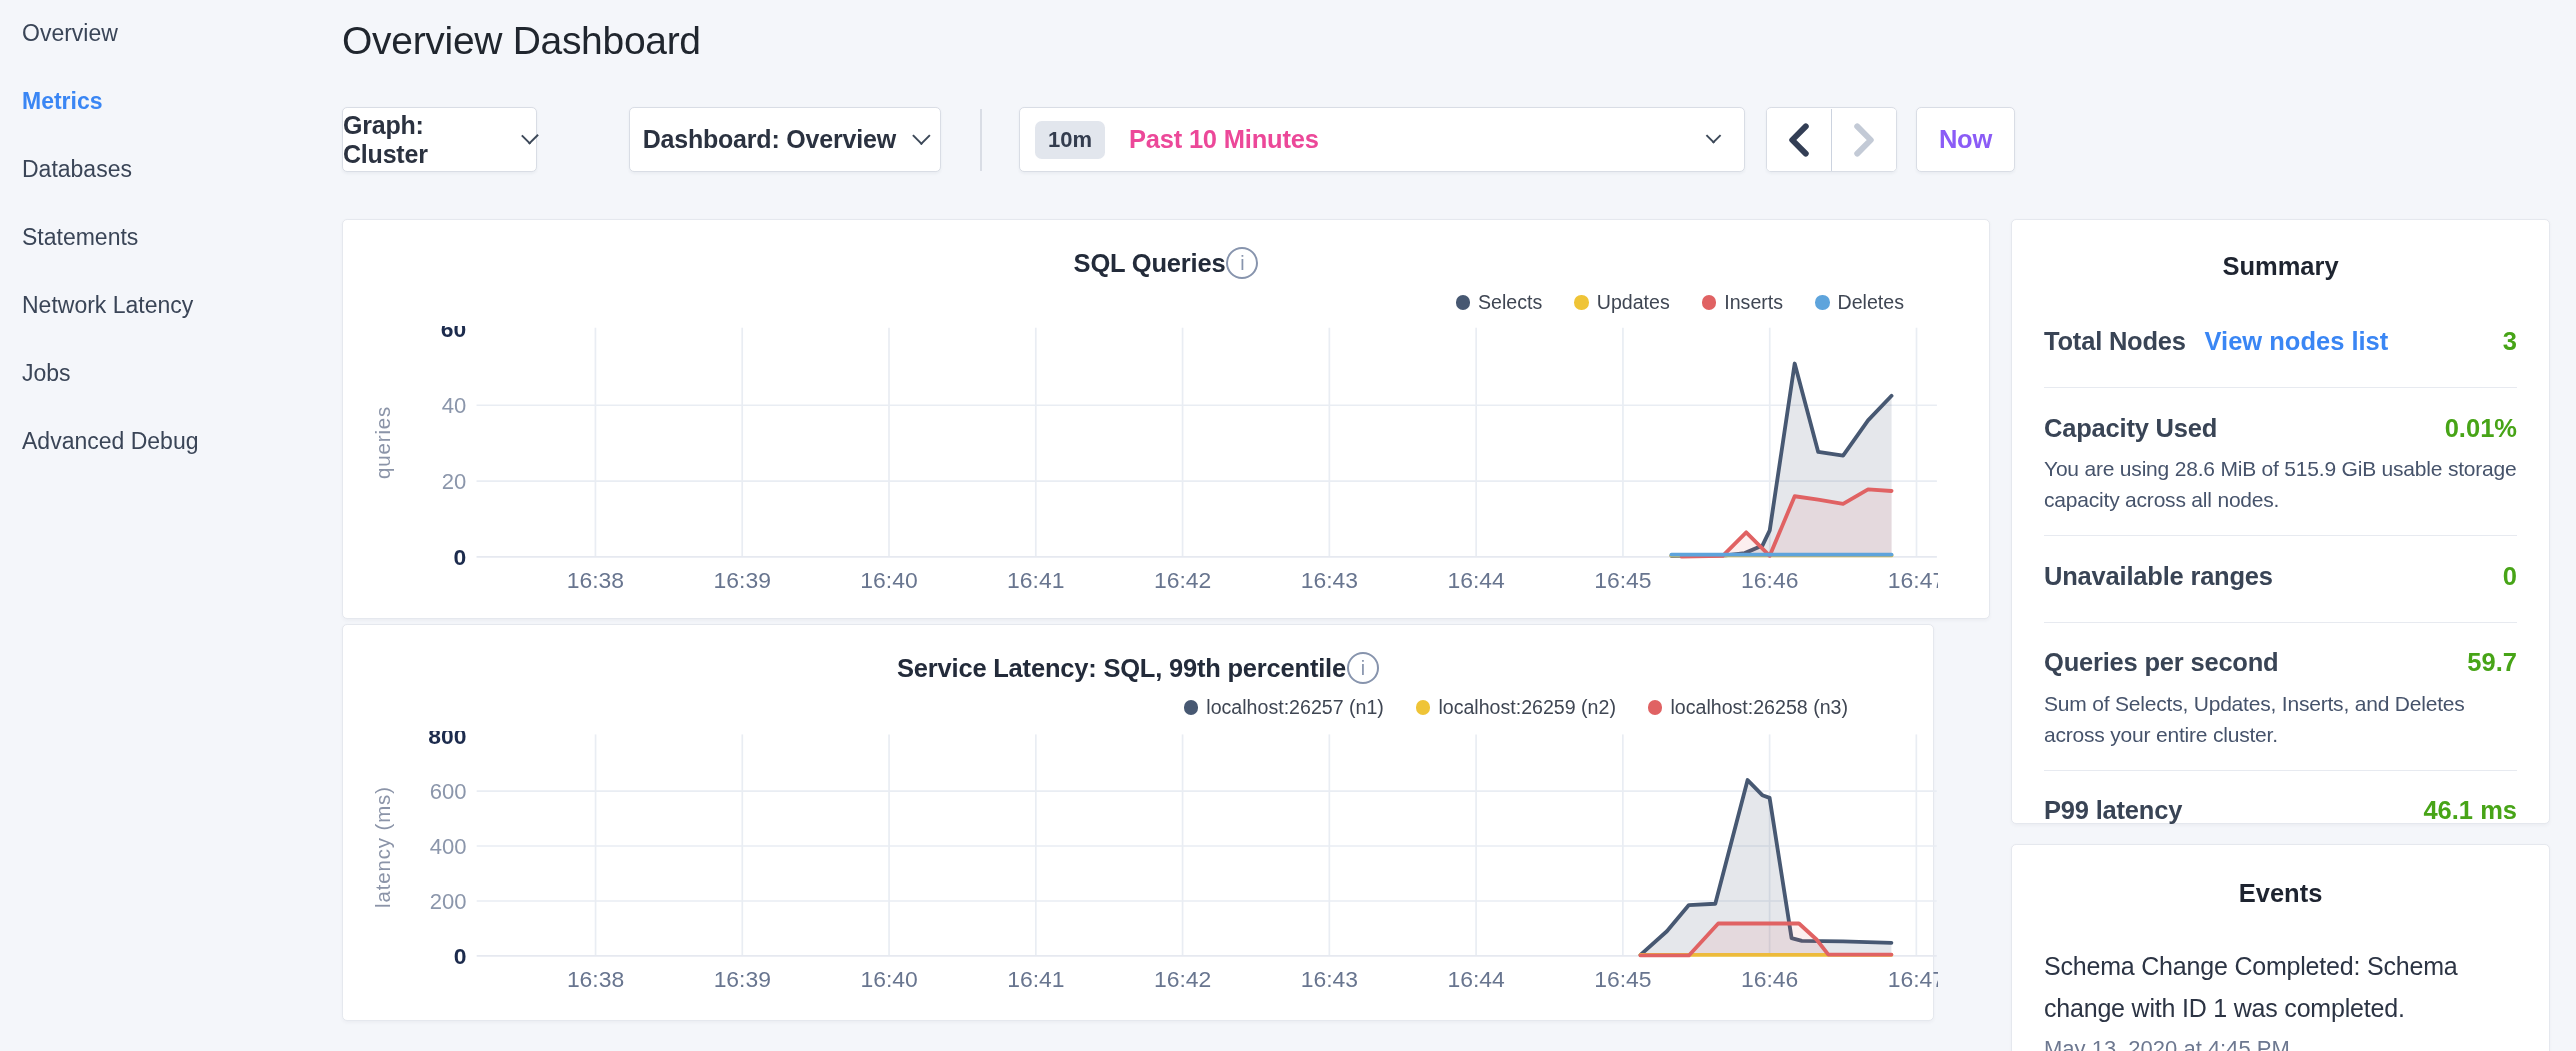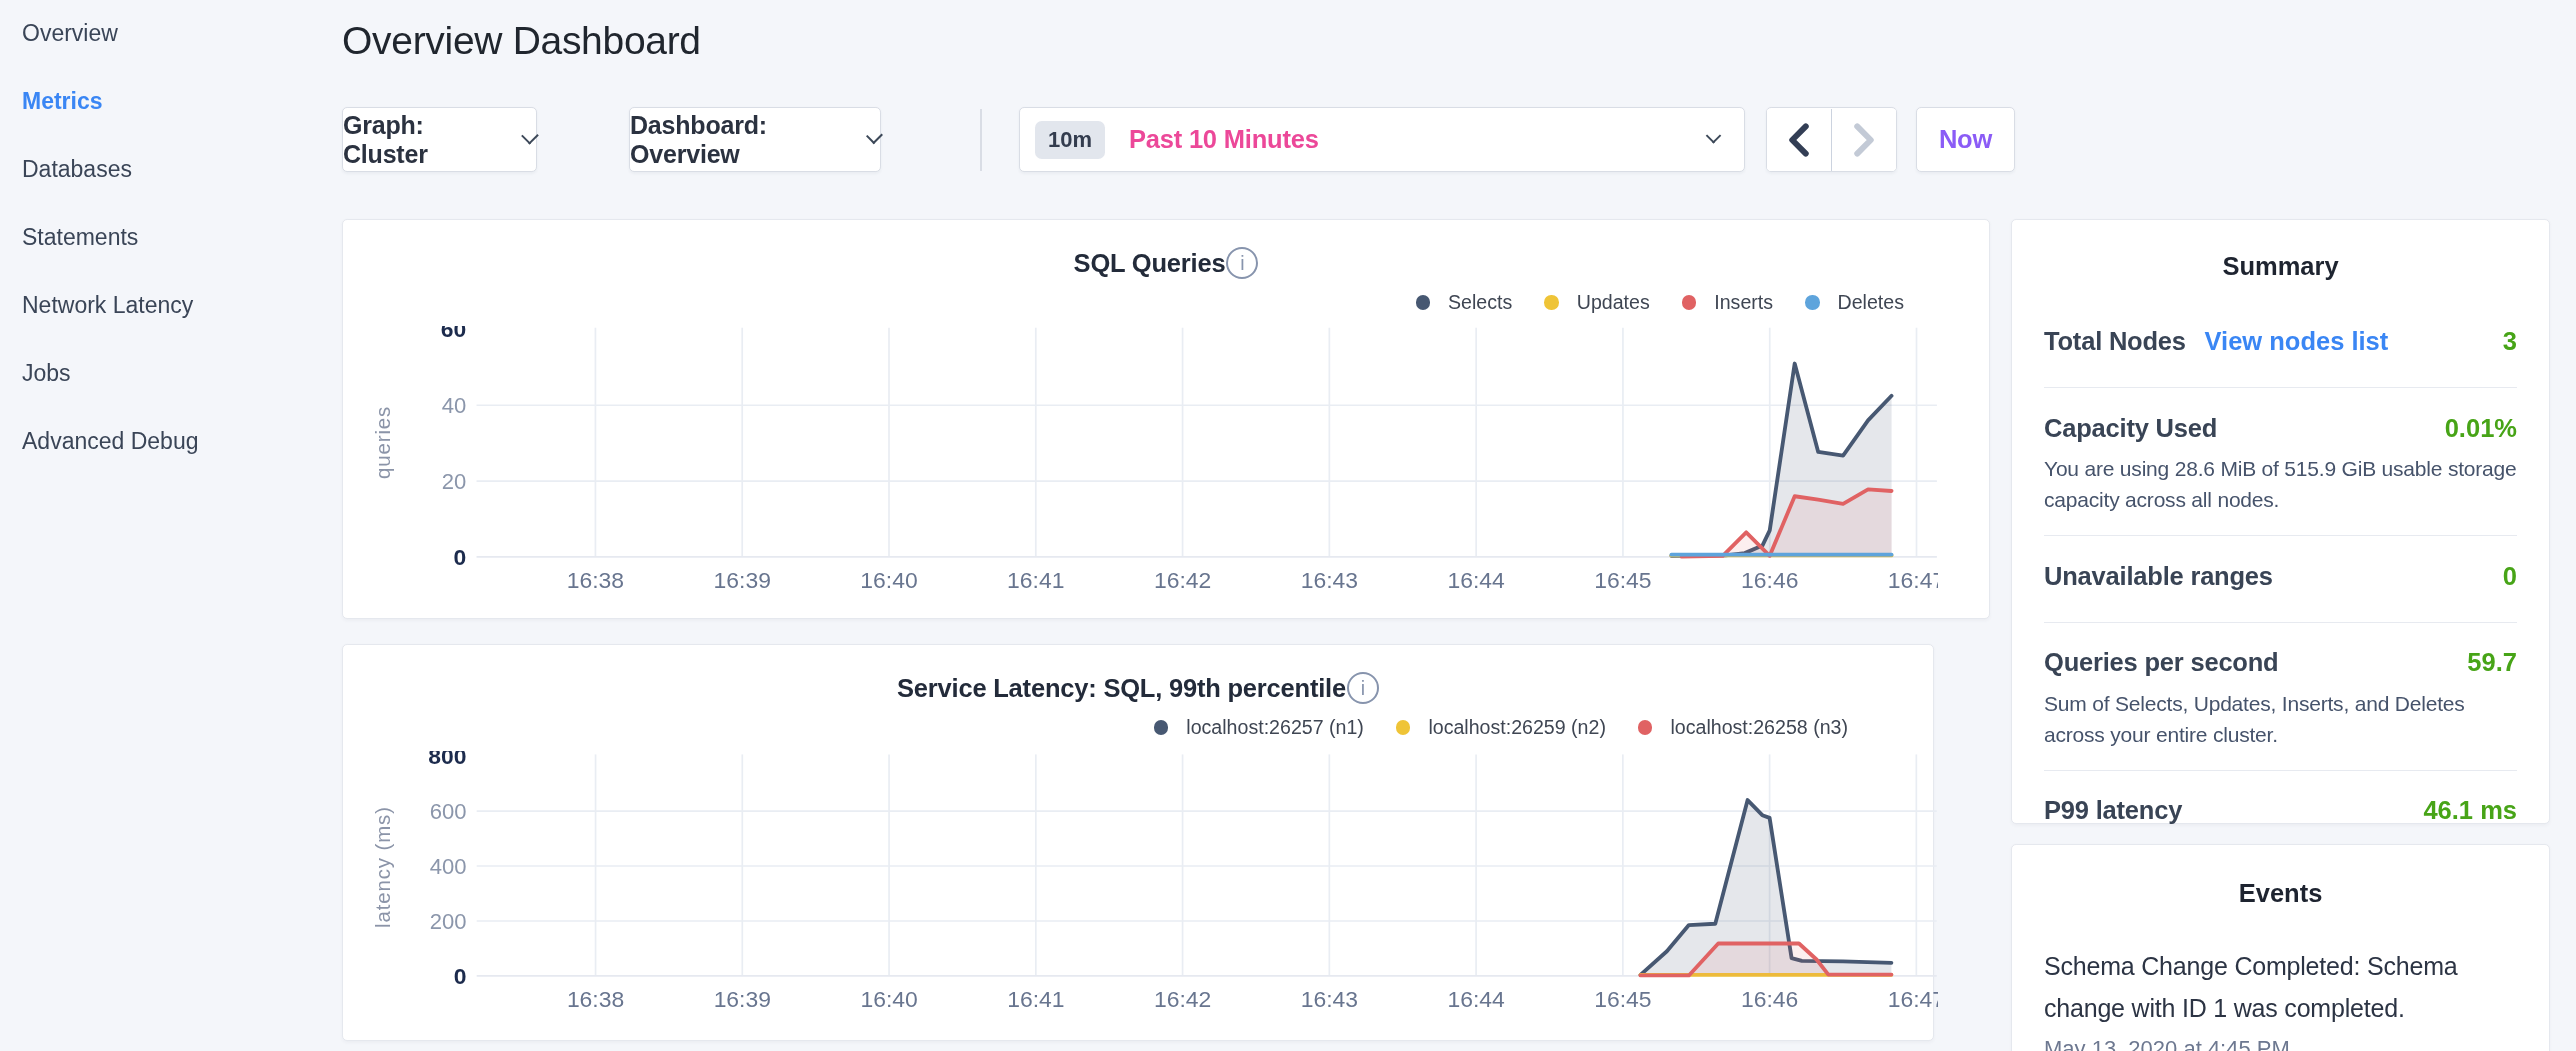--- a/index.html
+++ b/index.html
@@ -21,7 +21,7 @@
   .toolbar { position: absolute; left: 342px; top: 107px; right: 0; height: 65px; }
   .ctrl { position: absolute; top: 0; height: 65px; background: #fff; border: 1.7px solid #d9dde5; border-radius: 5.1px; box-shadow: 0 1.7px 2.6px rgba(60,70,90,0.05); display: flex; align-items: center; justify-content: center; cursor: pointer; }
   .dd-graph { left: 0; width: 195px; gap: 18.7px; }
-  .dd-dash  { left: 287px; width: 252px; gap: 18.7px; }
+  .dd-dash  { left: 287px; width: 312px; gap: 18.7px; }
   .dd-label { font-size: 25px; font-weight: 700; color: #2b3240; letter-spacing: -0.2px; }
   .caret-down { width: 12.8px; height: 12.8px; border-right: 2.6px solid #3c4858; border-bottom: 2.6px solid #3c4858; transform: rotate(45deg) translate(-2.6px,-2.6px); }
   .tb-divider { position: absolute; left: 638px; top: 1.7px; width: 1.7px; height: 62px; background: #d9dde5; }

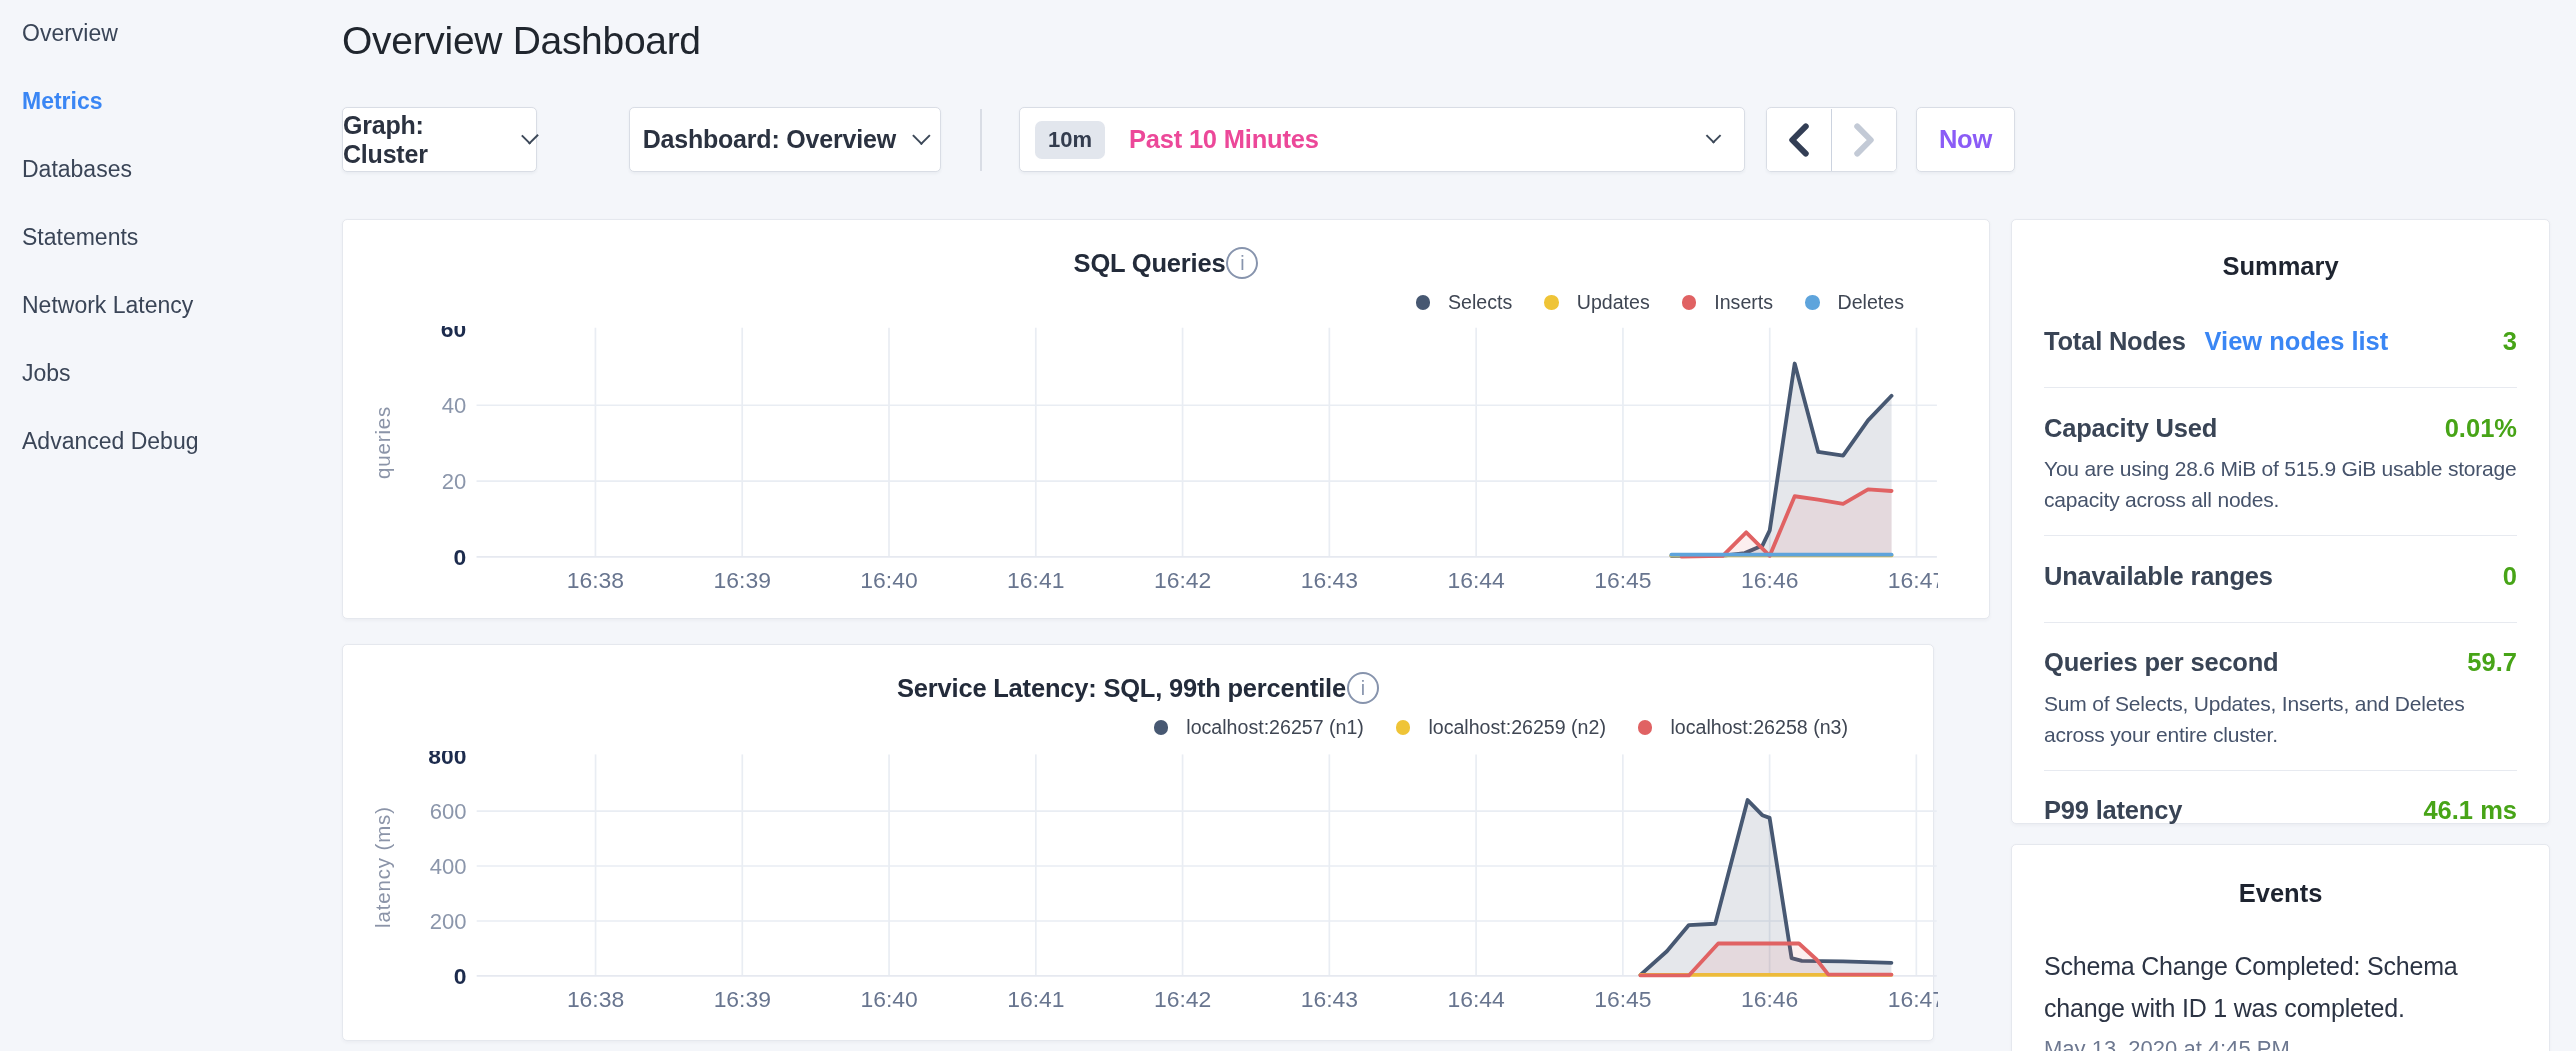--- a/index.html
+++ b/index.html
@@ -42,7 +42,7 @@
   .chart-title { font-size: 25.5px; font-weight: 700; color: #232b3a; letter-spacing: -0.2px; }
   .info-icon { width: 32px; height: 32px; border: 2.6px solid #8794ad; border-radius: 50%; color: #8794ad; font-size: 19.6px; display: flex; align-items: center; justify-content: center; cursor: pointer; }
   .legend { position: absolute; top: 71px; right: 85px; display: flex; gap: 32px; }
-  .legend-item { display: flex; align-items: center; gap: 18px; }
+  .legend-item { display: flex; align-items: center; gap: 8px; }
   .legend-dot { width: 14.5px; height: 14.5px; border-radius: 50%; }
   .legend-label { font-size: 19.6px; color: #3f4653; }
   .ylab { position: absolute; left: 29px; top: 107px; height: 231px; display: flex; align-items: center; justify-content: center; writing-mode: vertical-rl; transform: rotate(180deg); font-size: 20.4px; color: #8b94a8; letter-spacing: 0.9px; }

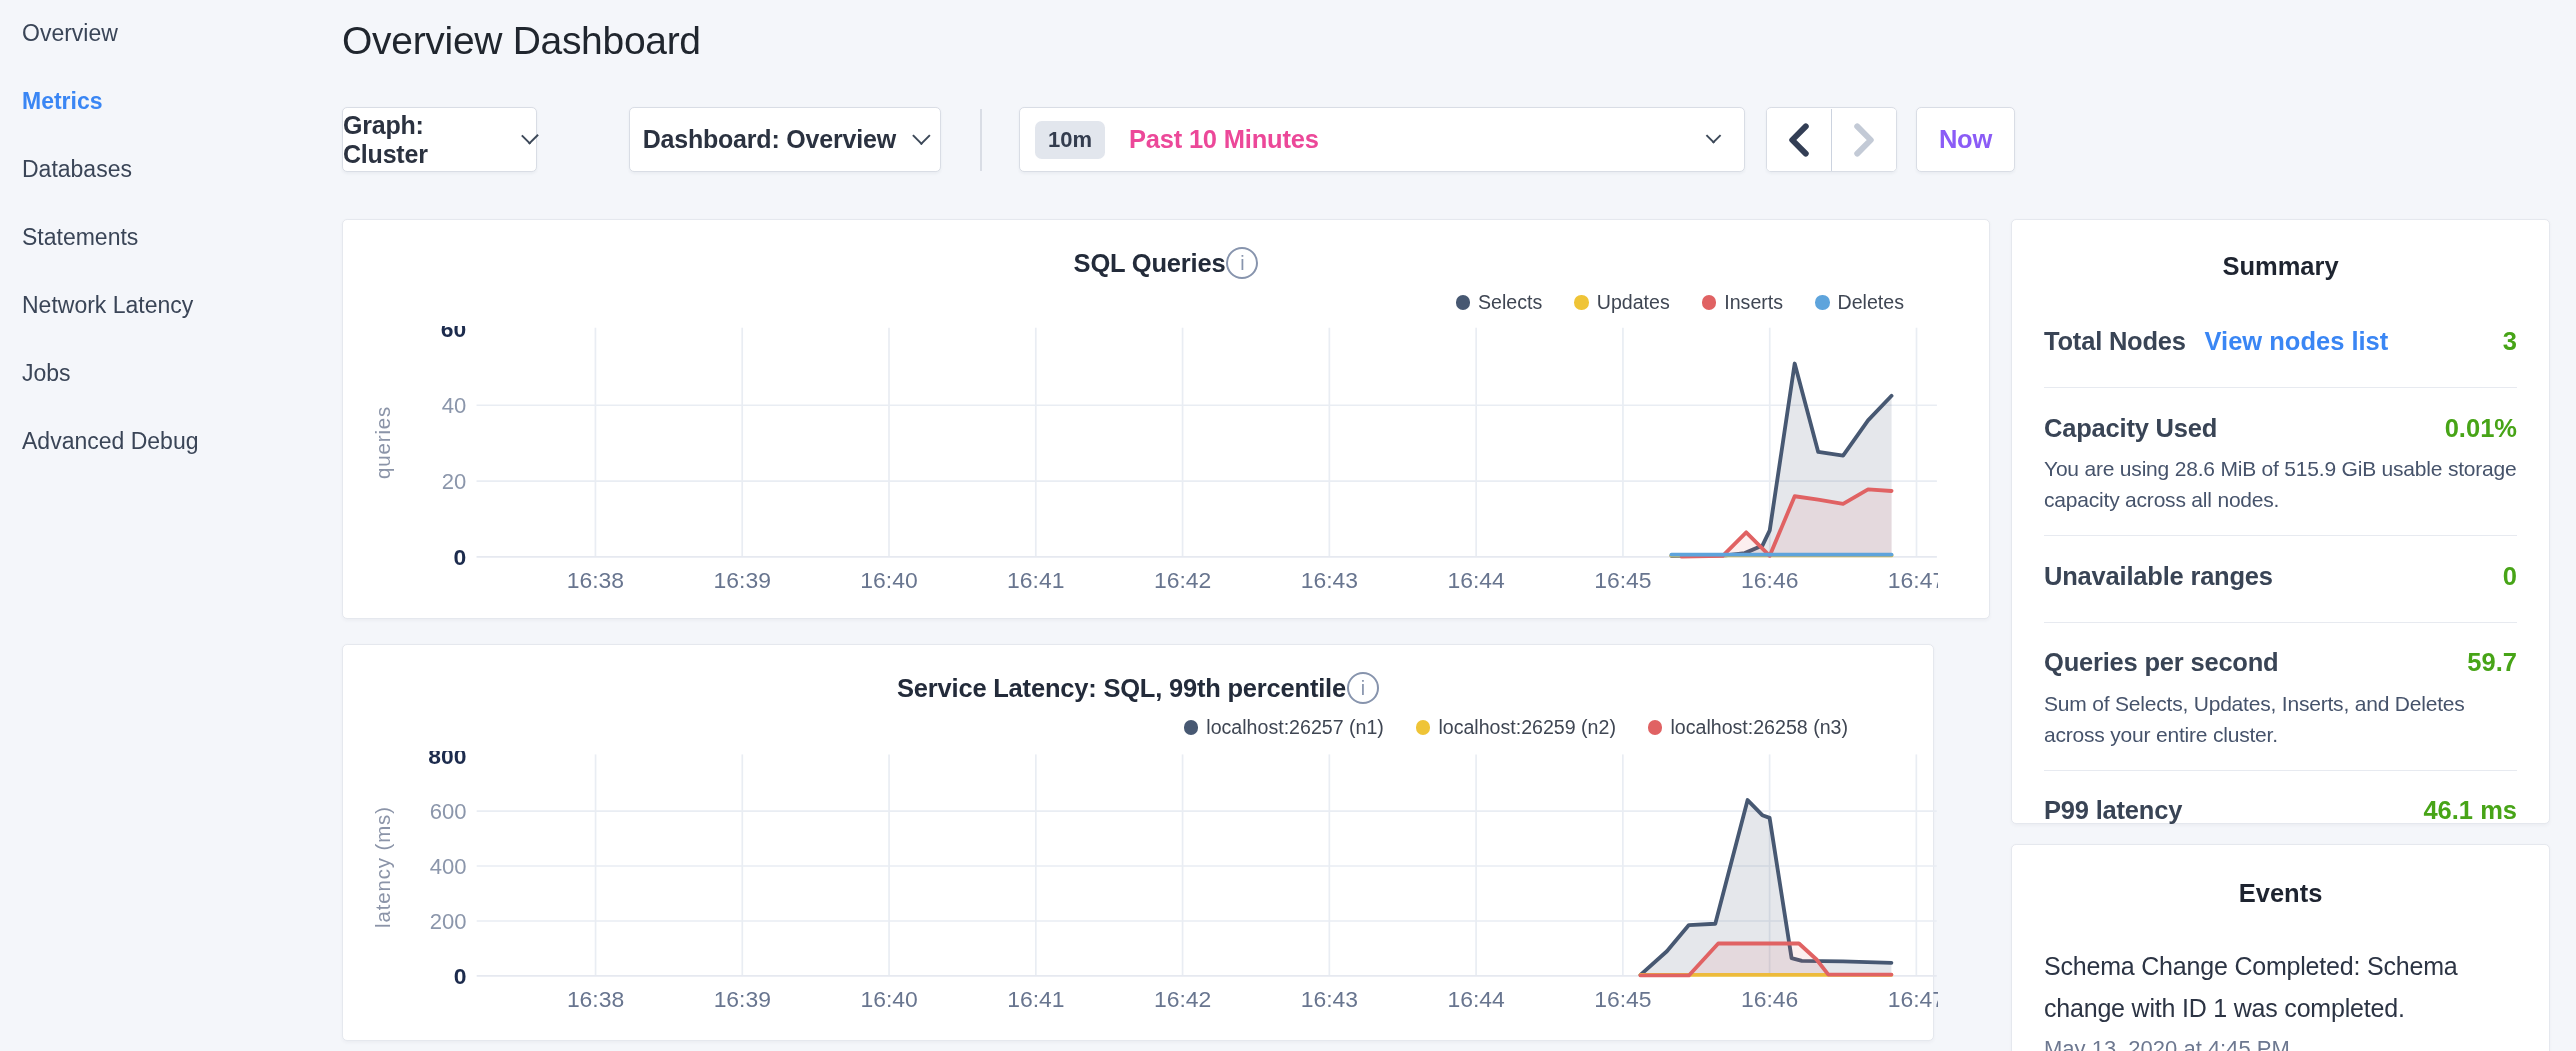--- a/index.html
+++ b/index.html
@@ -37,7 +37,7 @@
   
   .card { position: absolute; background: #fff; border: 1.7px solid #e5e8ee; border-radius: 5.1px; box-shadow: 0 1.7px 3.4px rgba(40,50,70,0.04); }
   .chart-card-1 { left: 342px; top: 219px; width: 1648px; height: 400px; }
-  .chart-card-2 { left: 342px; top: 644px; width: 1592px; height: 397px; }
+  .chart-card-2 { left: 342px; top: 624px; width: 1592px; height: 397px; }
   .chart-title-row { position: absolute; top: 27px; left: 0; right: 0; display: flex; align-items: center; justify-content: center; gap: 1px; text-align: right; }
   .chart-title { font-size: 25.5px; font-weight: 700; color: #232b3a; letter-spacing: -0.2px; }
   .info-icon { width: 32px; height: 32px; border: 2.6px solid #8794ad; border-radius: 50%; color: #8794ad; font-size: 19.6px; display: flex; align-items: center; justify-content: center; cursor: pointer; }

